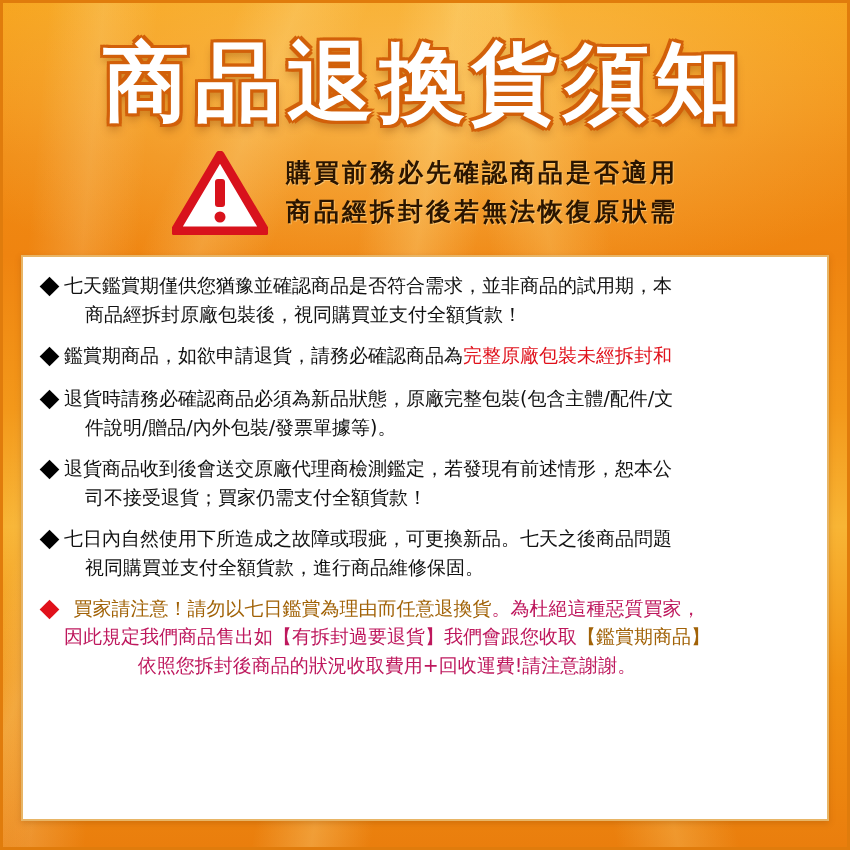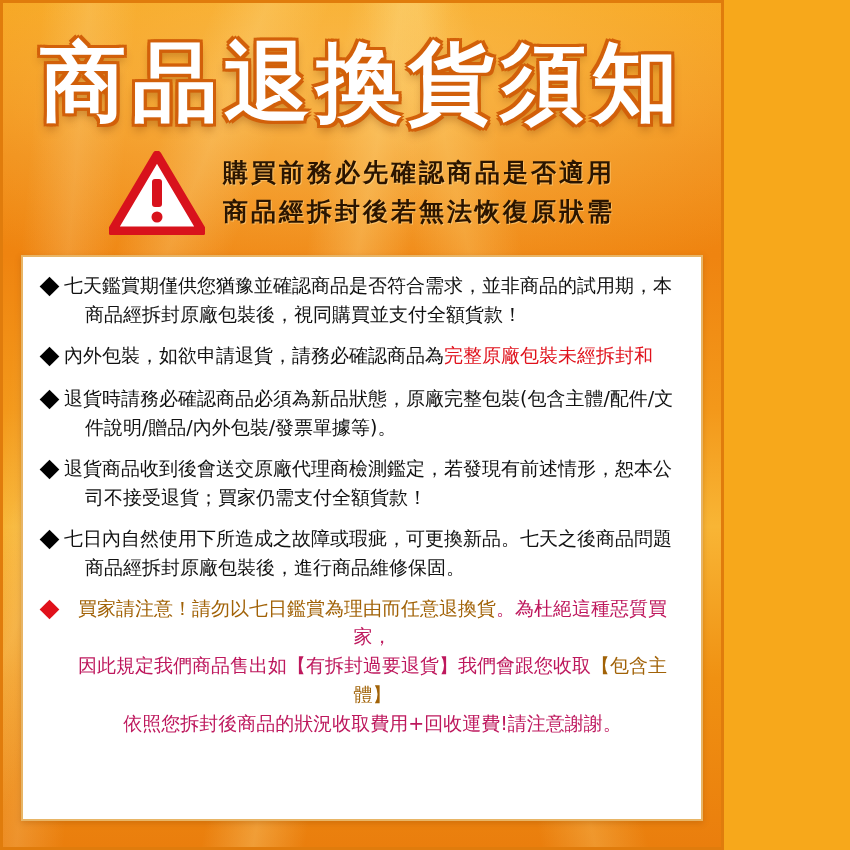--- a/index.html
+++ b/index.html
@@ -16,7 +16,7 @@
 
   .poster {
     position: relative;
-    width: 724px;
+    width: 850px;
     height: 850px;
     box-sizing: border-box;
     background:

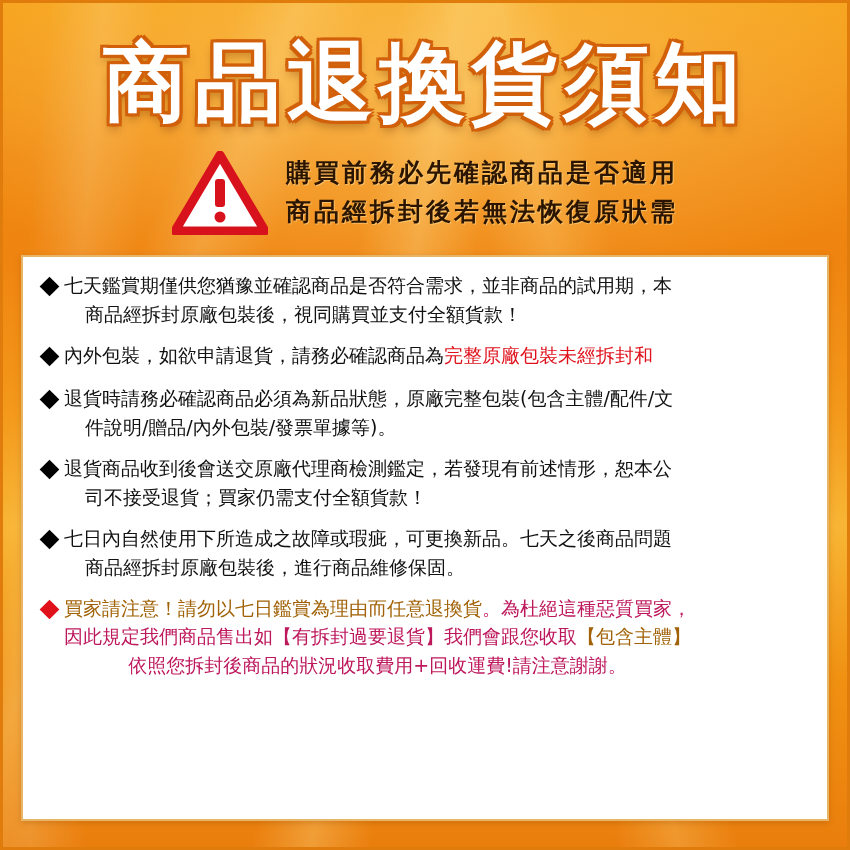--- a/index.html
+++ b/index.html
@@ -173,7 +173,7 @@
     <div class="item">
       <span class="diamond">◆</span>
       <div class="item-text">
-        <span class="line"><span>內外包裝，如欲申請退貨，請務必確認商品為</span><span class="hl">完整原廠包裝未經拆封和</span></span>
+        <span class="line"><span>鑑賞期商品，如欲申請退貨，請務必確認商品為</span><span class="hl">完整原廠包裝未經拆封和</span></span>
       </div>
     </div>
 

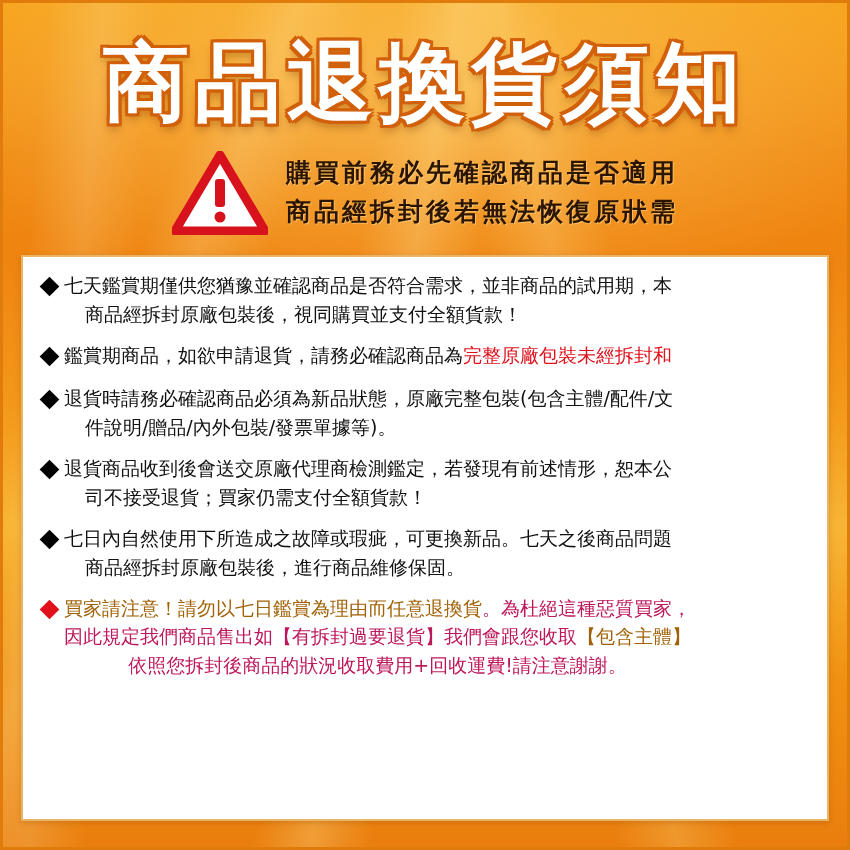--- a/index.html
+++ b/index.html
@@ -197,7 +197,7 @@
       <span class="diamond">◆</span>
       <div class="item-text">
         <span class="line">七日內自然使用下所造成之故障或瑕疵，可更換新品。七天之後商品問題</span>
-        <span class="indent">商品經拆封原廠包裝後，進行商品維修保固。</span>
+        <span class="indent">視同購買並支付全額貨款，進行商品維修保固。</span>
       </div>
     </div>
 

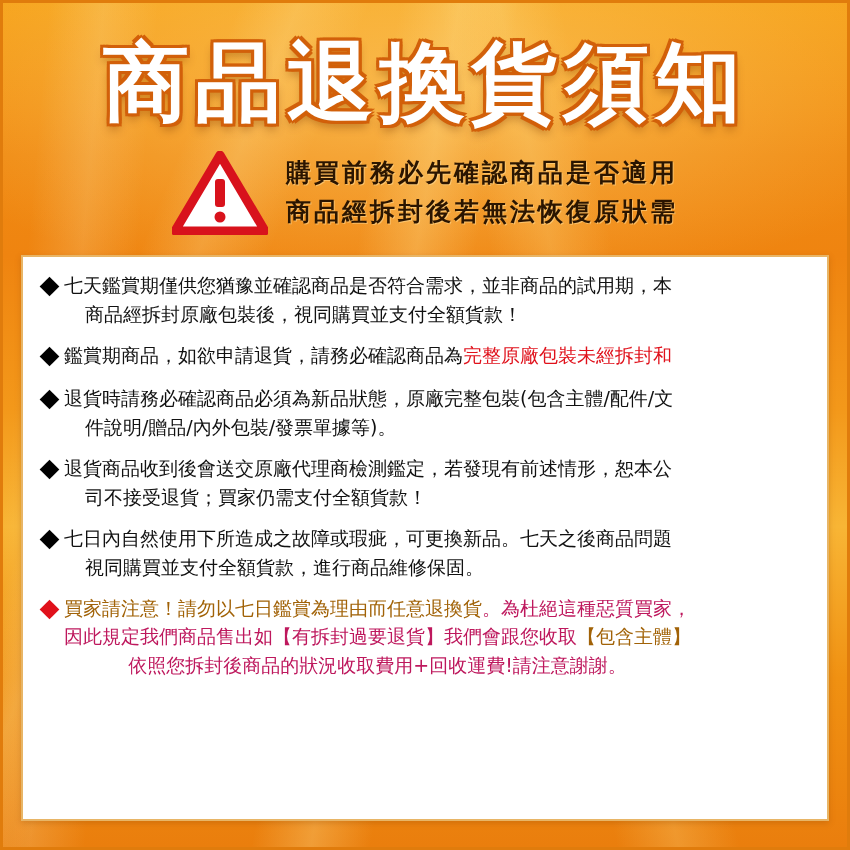--- a/index.html
+++ b/index.html
@@ -205,7 +205,7 @@
       <span class="diamond">◆</span>
       <div class="item-text">
         <span class="line"><span class="red">買家請注意！請勿以七日鑑賞為理由而任意退換貨</span><span class="l1">。為杜絕這種惡質買家，</span></span>
-        <span class="line"><span class="l1">因此規定我們商品售出如【有拆封過要退貨】我們會跟您收取</span><span class="red">【包含主體】</span></span>
+        <span class="line"><span class="l1">因此規定我們商品售出如【有拆封過要退貨】我們會跟您收取</span><span class="red">【鑑賞期商品】</span></span>
         <span class="line l1">依照您拆封後商品的狀況收取費用+回收運費!請注意謝謝。</span>
       </div>
     </div>

